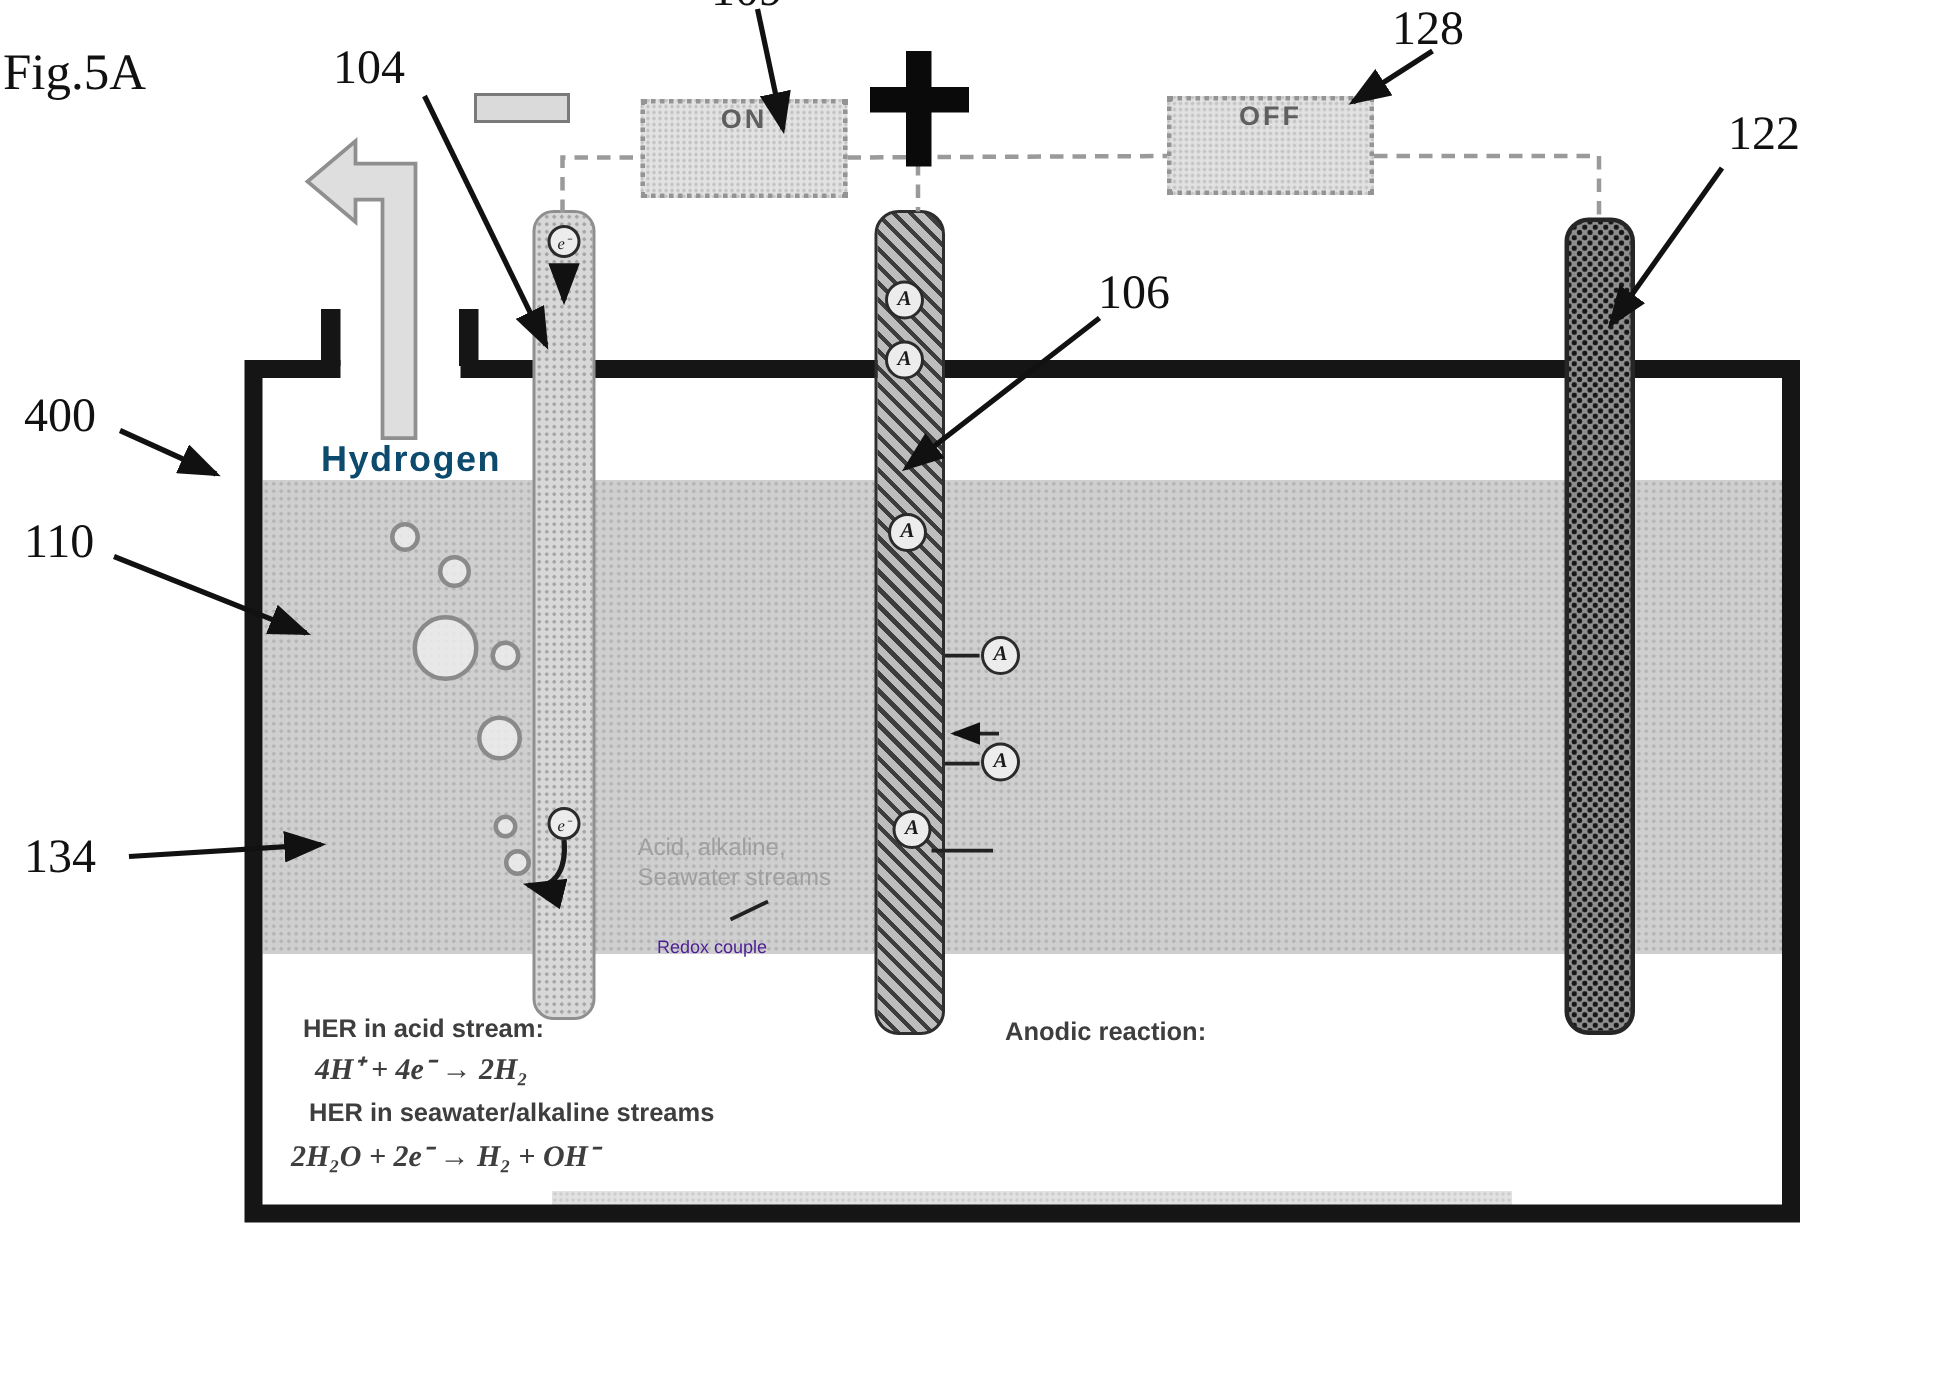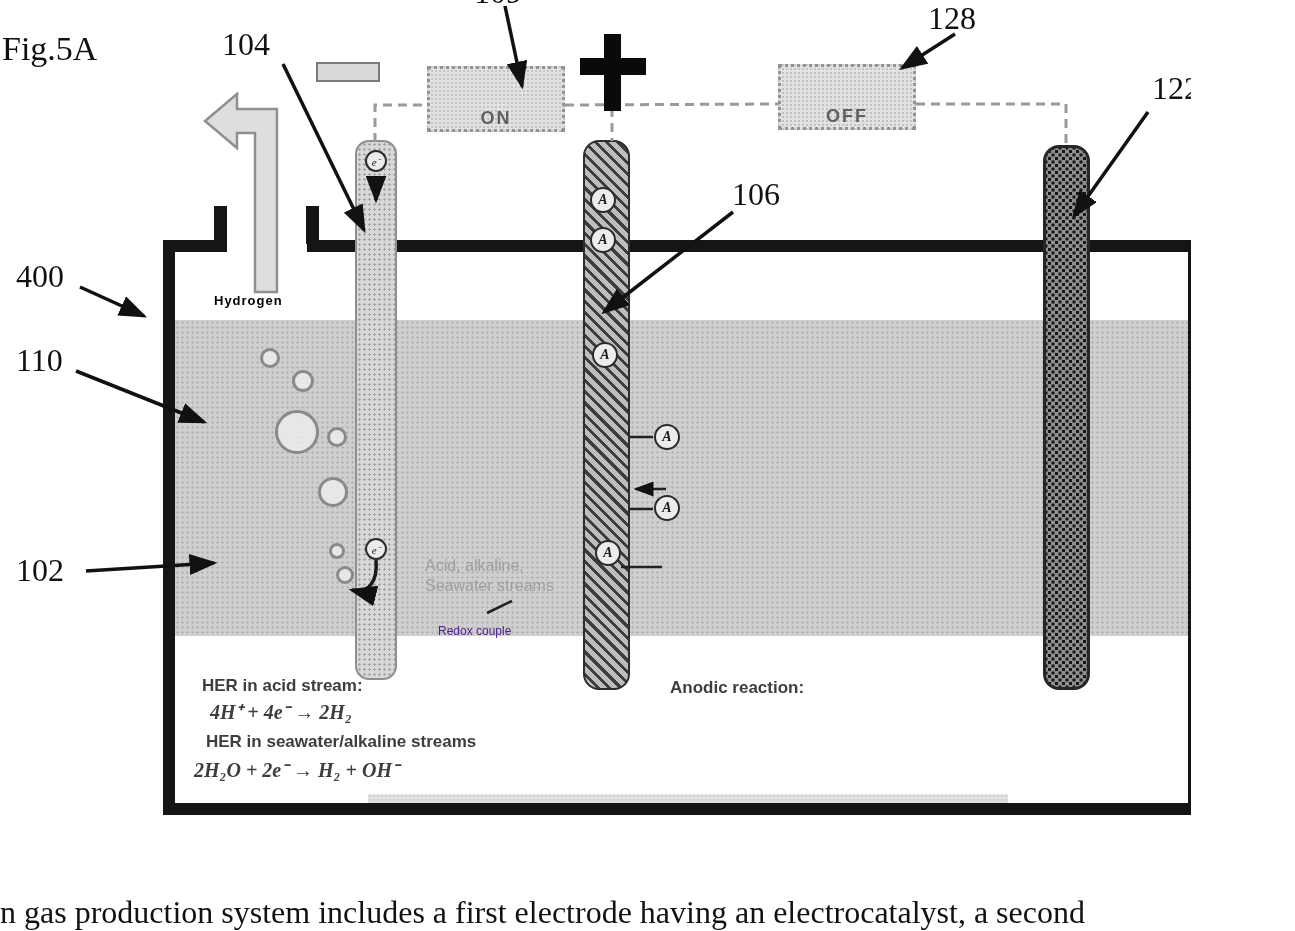--- a/index.html
+++ b/index.html
@@ -4,7 +4,7 @@
 <style>
   * { margin:0; padding:0; box-sizing:border-box; }
   body { background:#ffffff; font-family:"Liberation Sans", sans-serif; }
-  .canvas { position:relative; width:1191px; height:931px; background:#fff; overflow:hidden; }
+  .canvas { position:relative; width:1295px; height:931px; background:#fff; overflow:hidden; }
   .ref-num { position:absolute; font-family:"Liberation Serif", serif; font-size:32px; color:#111; z-index:10; }
   .tank-border { position:absolute; left:163px; top:240px; width:1037px; height:575px; border:12px solid #151515; z-index:2; }
   .liquid { position:absolute; left:175px; top:320px; width:1013px; height:316px; background-color:#cfcfcf;

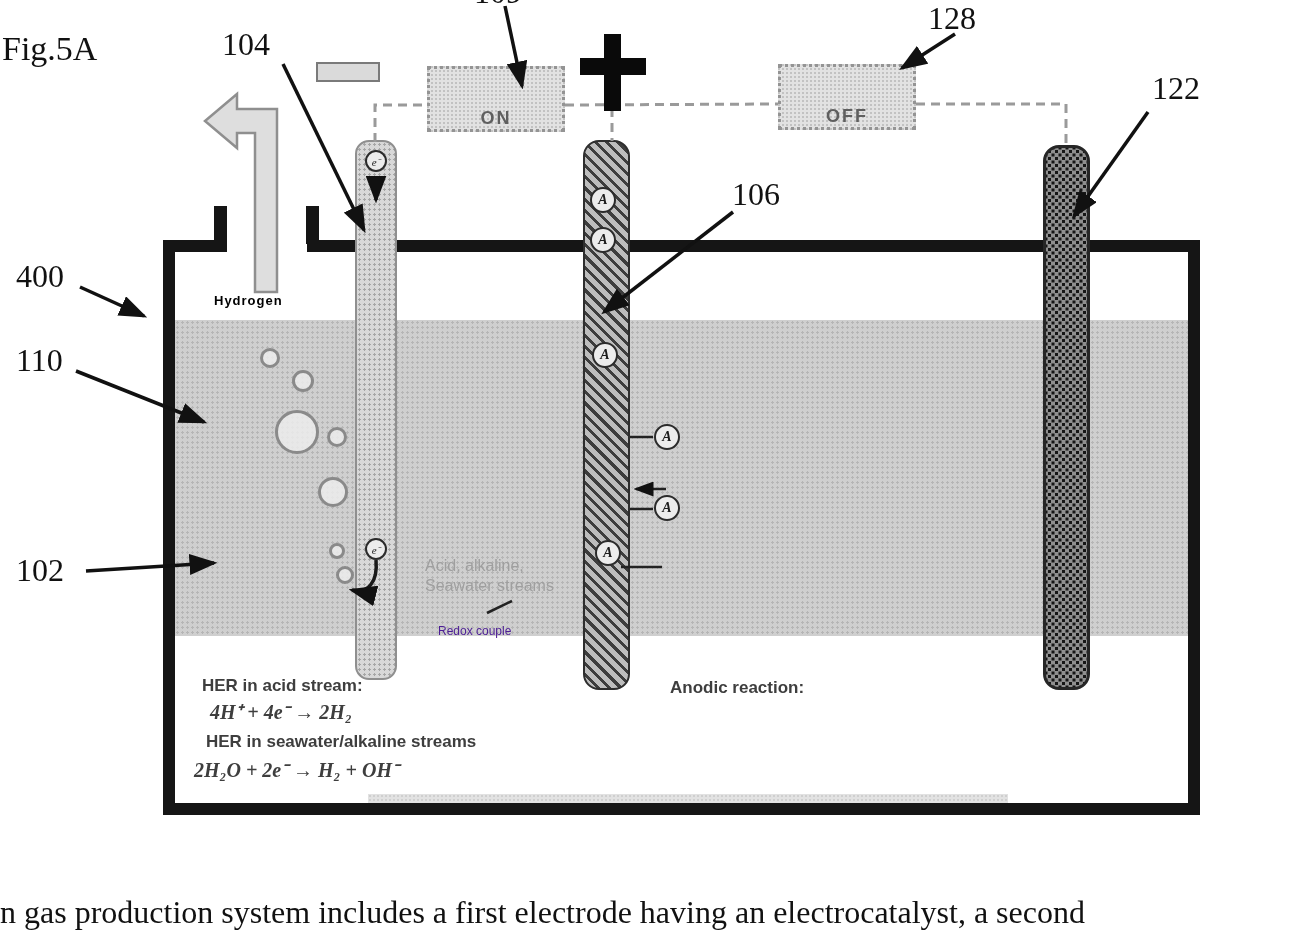--- a/index.html
+++ b/index.html
@@ -22,7 +22,7 @@
             background-color:#8f8f8f;
             background-image:radial-gradient(#161616 1.6px, transparent 2px), radial-gradient(#161616 1.6px, transparent 2px);
             background-size:7px 7px, 7px 7px; background-position:0 0, 3.5px 3.5px; }
-  .switch-box { position:absolute; z-index:6; display:flex; align-items:flex-end; justify-content:center;
+  .switch-box { position:absolute; z-index:6; display:flex; align-items:flex-start; justify-content:center;
             border:3px dotted #949494; background-color:#e2e2e2;
             background-image:radial-gradient(#c2c2c2 1px, transparent 1.2px); background-size:4px 4px;
             color:#5f5f5f; font-weight:bold; font-size:18px; letter-spacing:2px; }

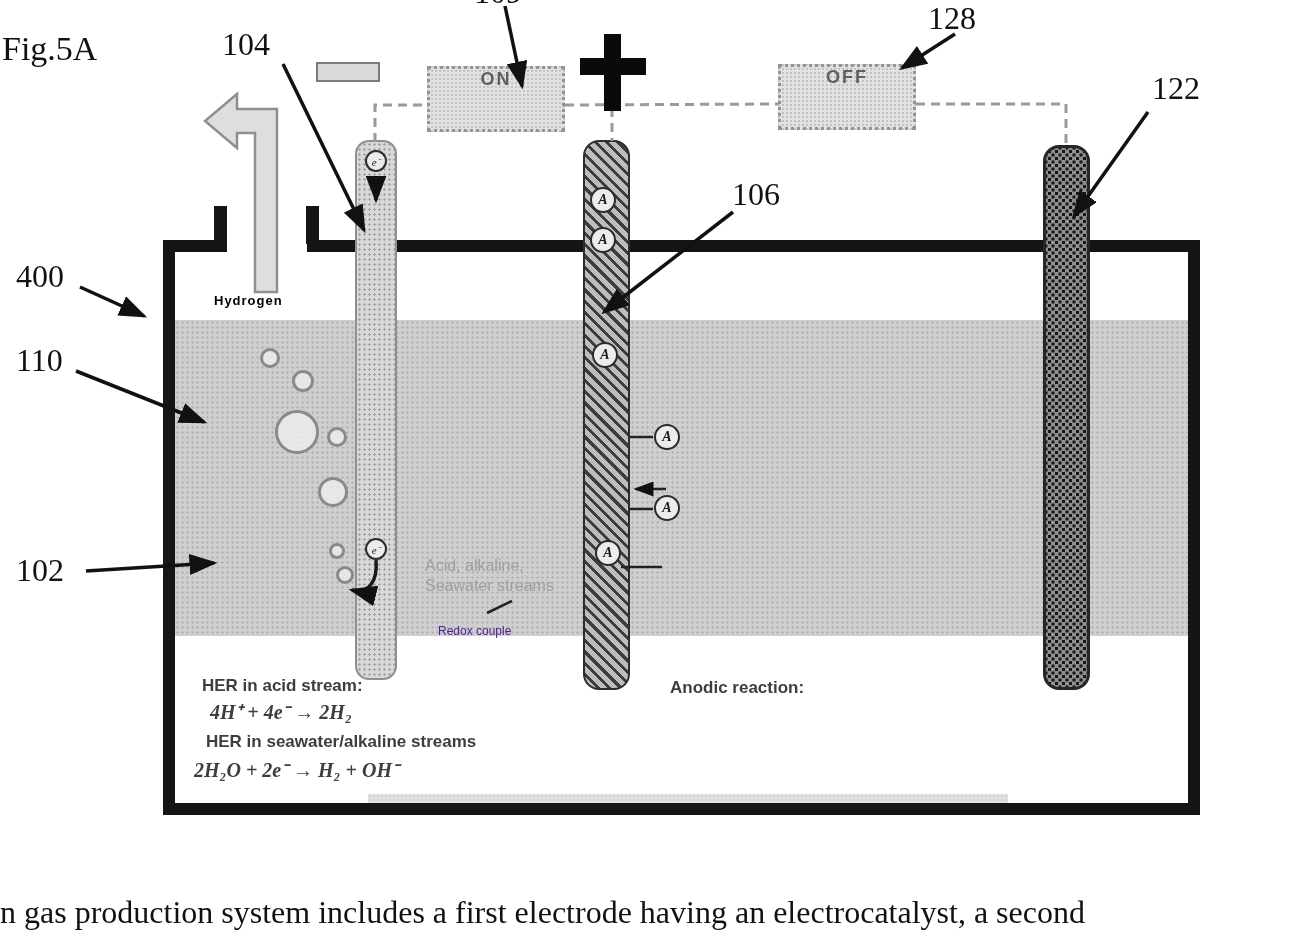--- a/index.html
+++ b/index.html
@@ -35,8 +35,8 @@
             background:#ececec; display:flex; align-items:center; justify-content:center;
             font-family:"Liberation Serif", serif; font-style:italic; font-size:11px; color:#1c1c1c; z-index:7; }
   .svg-overlay { position:absolute; left:0; top:0; z-index:8; pointer-events:none; }
-  .hydrogen-label { position:absolute; left:214px; top:293px; font-size:13px; font-weight:bold;
-            color:#000000; letter-spacing:1px; z-index:5; }
+  .hydrogen-label { position:absolute; left:214px; top:293px; font-size:24px; font-weight:bold;
+            color:#0c4a6e; letter-spacing:1px; z-index:5; }
   .stream-text { position:absolute; left:425px; top:556px; width:140px; text-align:left;
             font-size:16px; color:#9f9f9f; z-index:5; line-height:1.25; }
   .redox-text { position:absolute; left:438px; top:624px; font-size:12px; color:#4c1d95; z-index:5; }

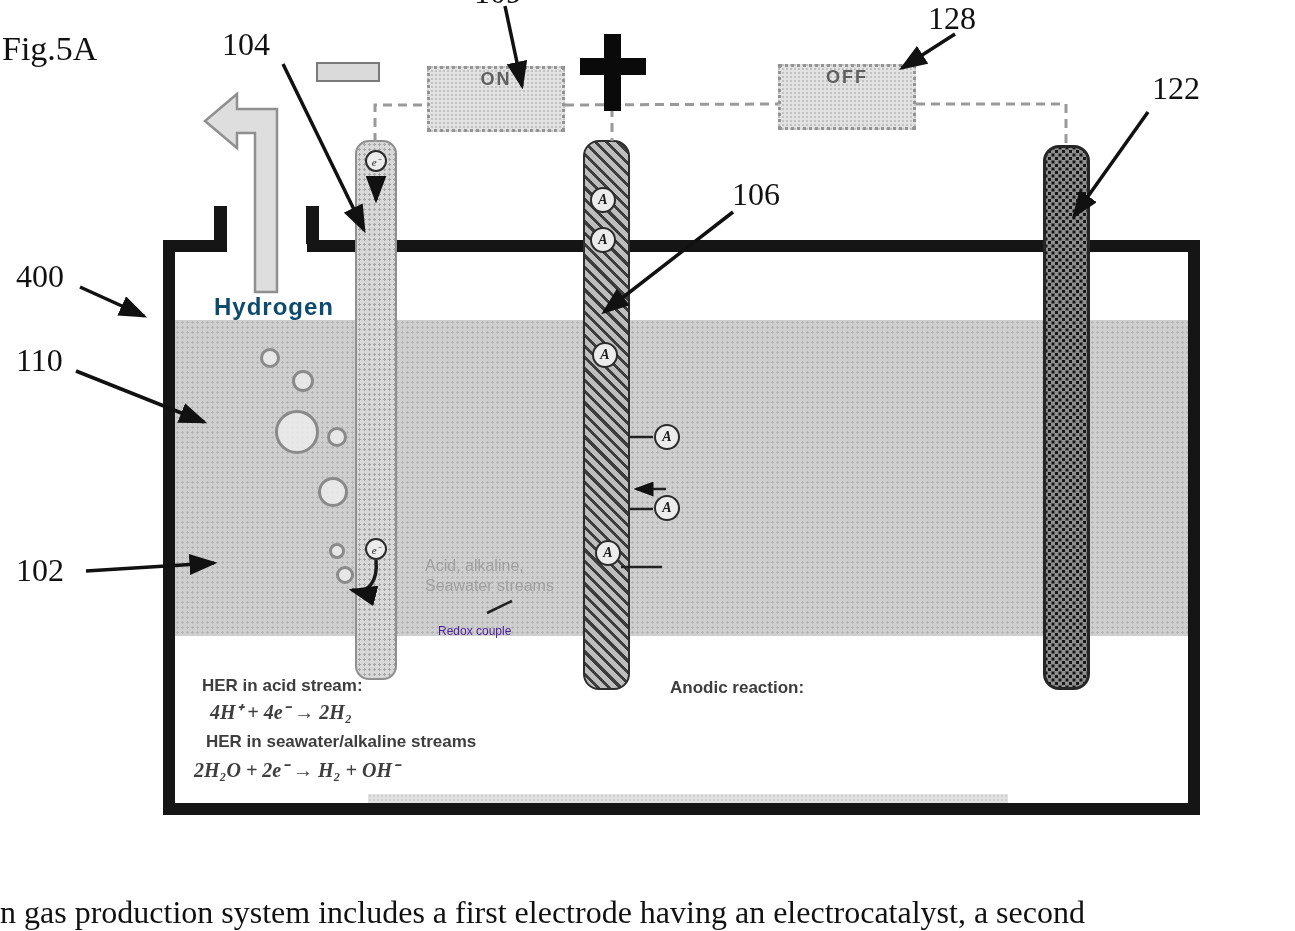--- a/index.html
+++ b/index.html
@@ -153,7 +153,7 @@
   <div class="ref-num" style="left:1152px; top:70px;">122</div>
   <div class="ref-num" style="left:16px; top:258px;">400</div>
   <div class="ref-num" style="left:16px; top:342px;">110</div>
-  <div class="ref-num" style="left:16px; top:552px;">102</div>
+  <div class="ref-num" style="left:16px; top:552px;">134</div>
   <div class="ref-num" style="left:732px; top:176px;">106</div>
 
   <div class="caption">n gas production system includes a first electrode having an electrocatalyst, a second</div>

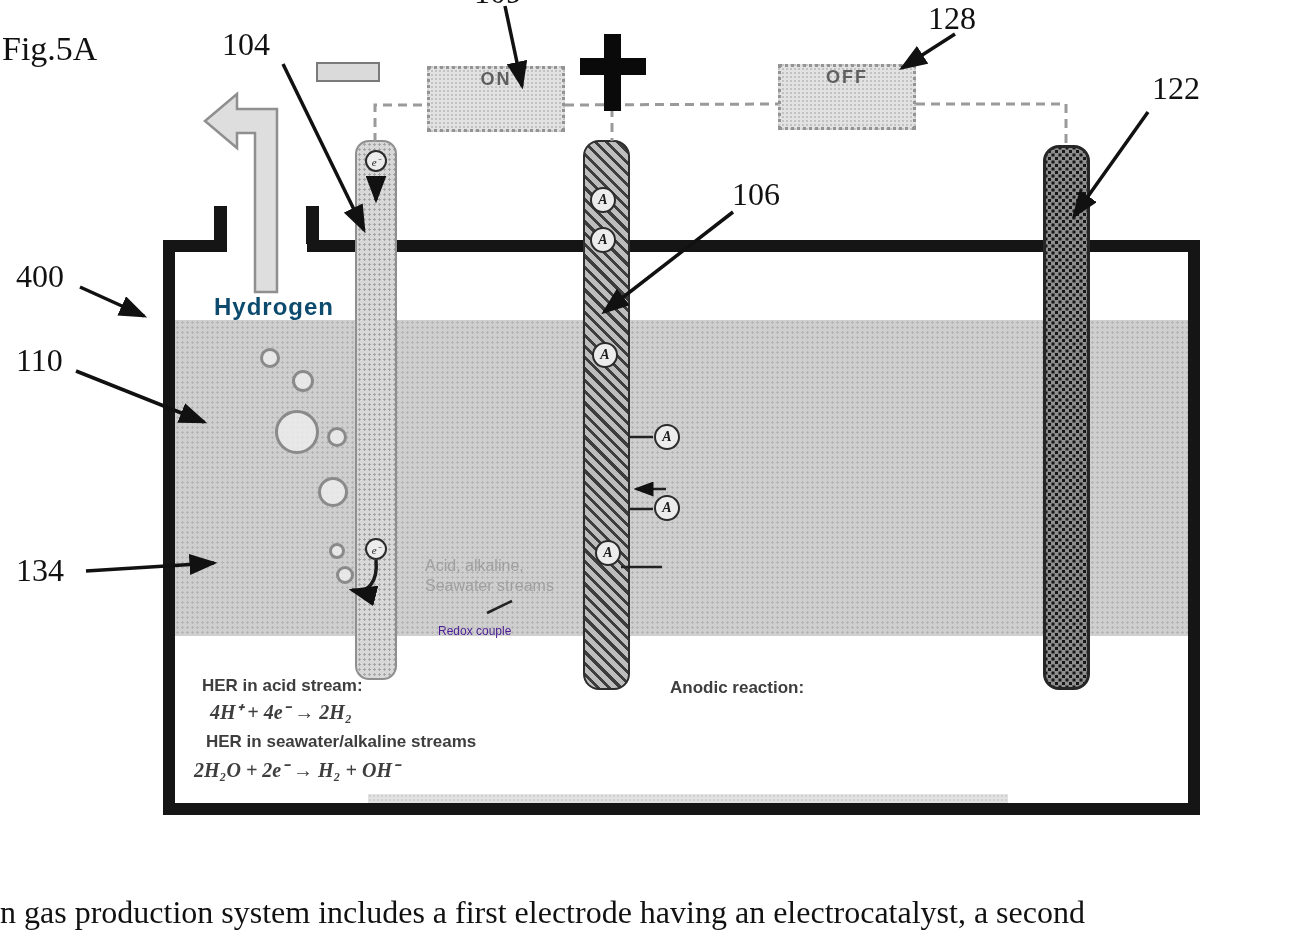--- a/index.html
+++ b/index.html
@@ -156,7 +156,6 @@
   <div class="ref-num" style="left:16px; top:552px;">134</div>
   <div class="ref-num" style="left:732px; top:176px;">106</div>
 
-  <div class="caption">n gas production system includes a first electrode having an electrocatalyst, a second</div>
 
 </div>
 

